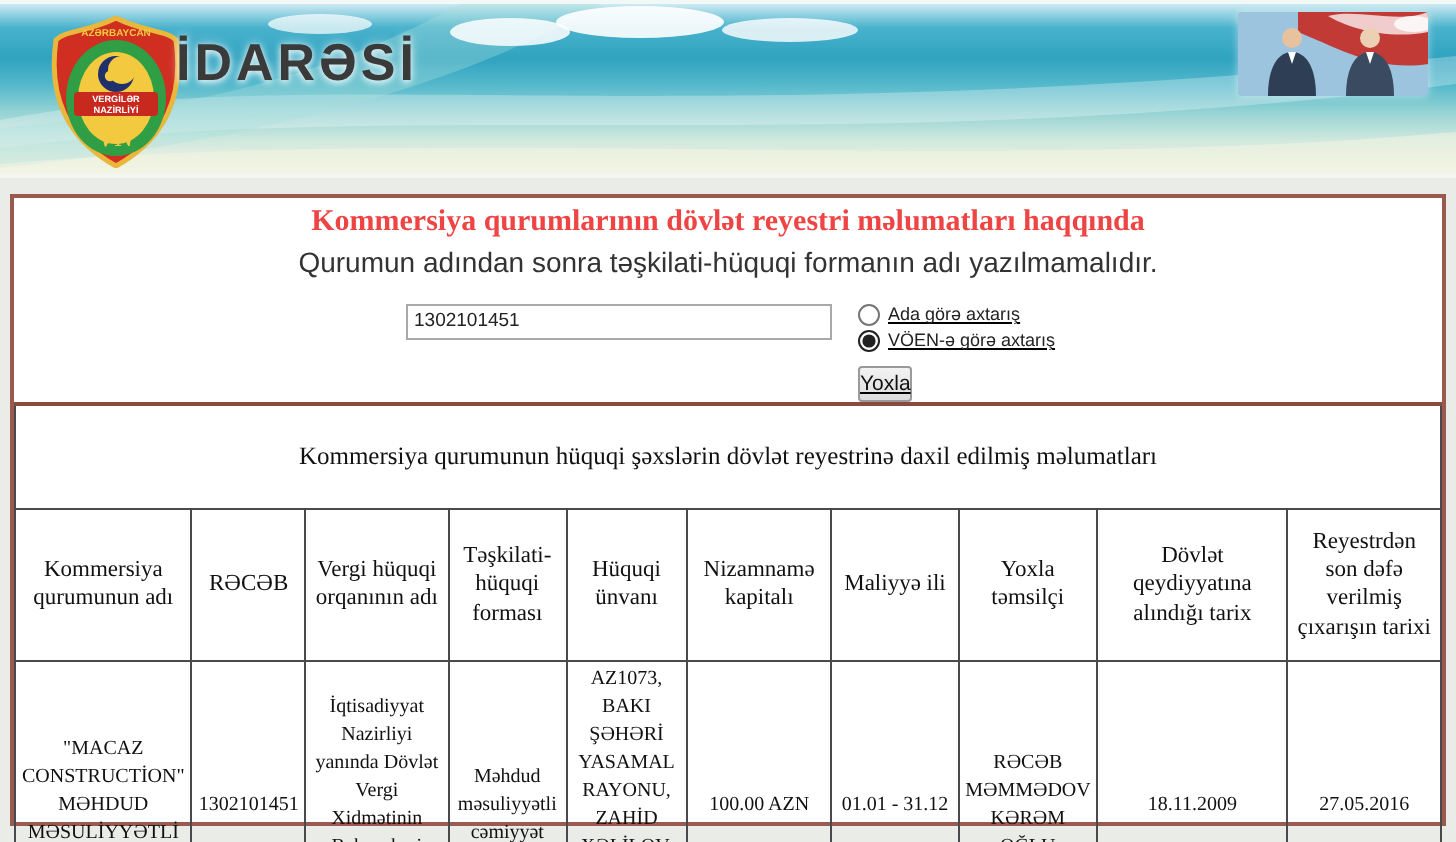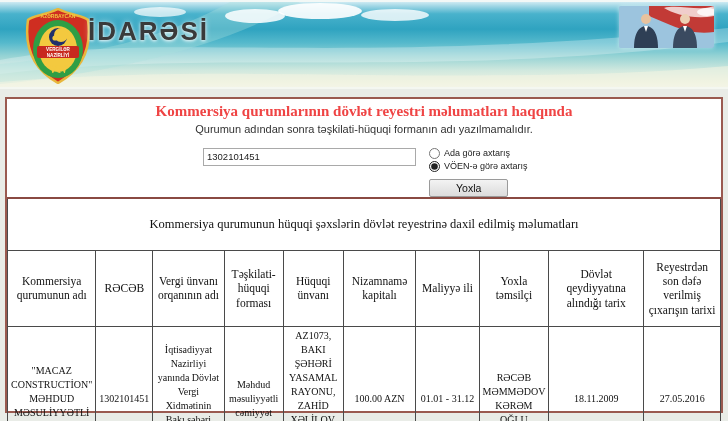--- a/index.html
+++ b/index.html
@@ -38,7 +38,7 @@
     font-family:"Liberation Serif", serif;
     font-size:15px; font-weight:bold; color:#ef4444;
   }
-  .note { text-align:center; font-size:11px; color:#333; line-height:1.35; }
+  .note { text-align:center; font-size:14px; color:#333; line-height:1.35; }
   .notes { margin-top:2px; }
 
   

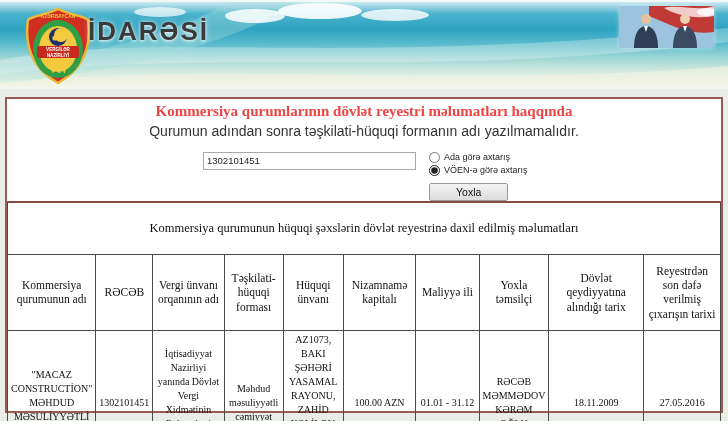--- a/index.html
+++ b/index.html
@@ -48,7 +48,7 @@
     border:1px solid #a9a9a9; color:#222;
     font-family:"Liberation Sans", sans-serif;
   }
-  .radio-col { display:flex; flex-direction:column; gap:2px; }
+  .radio-col { display:flex; flex-direction:column; gap:2px;text-decoration:underline; }
   .radio-row { display:flex; align-items:center; gap:4px; font-size:9px; color:#222; }
   .radio-row input { width:11px; height:11px; margin:0; accent-color:#222; }
   .yoxla-btn {

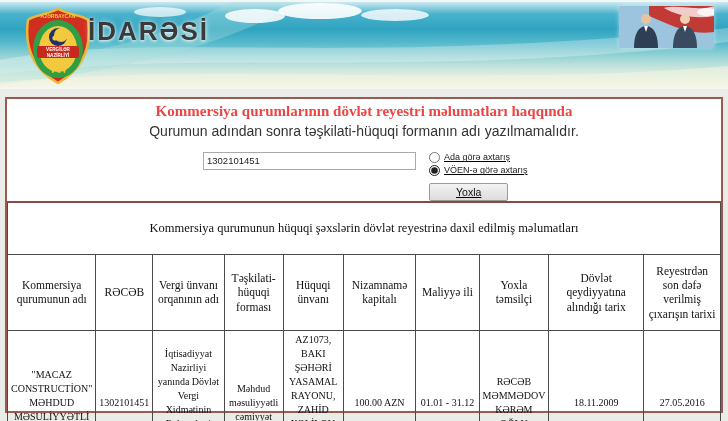--- a/index.html
+++ b/index.html
@@ -53,7 +53,7 @@
   .radio-row input { width:11px; height:11px; margin:0; accent-color:#222; }
   .yoxla-btn {
     margin-top:5px; align-self:flex-start;
-    font-size:10.5px; padding:2px 26px; color:#111;
+    font-size:10.5px; padding:2px 0; color:#111;
     background:linear-gradient(180deg,#f3f3f3,#dcdcdc);
     border:1px solid #9a9a9a; border-radius:2px;
     font-family:"Liberation Sans", sans-serif;

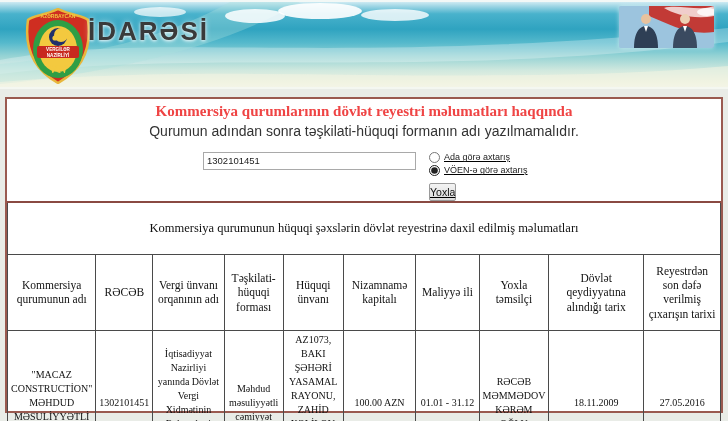--- a/index.html
+++ b/index.html
@@ -170,7 +170,7 @@
     <tr class="col-heads">
       <th>Kommersiya qurumunun adı</th>
       <th>RƏCƏB</th>
-      <th>Vergi ünvanı orqanının adı</th>
+      <th>Vergi hüquqi orqanının adı</th>
       <th>Təşkilati-hüquqi forması</th>
       <th>Hüquqi ünvanı</th>
       <th>Nizamnamə kapitalı</th>

